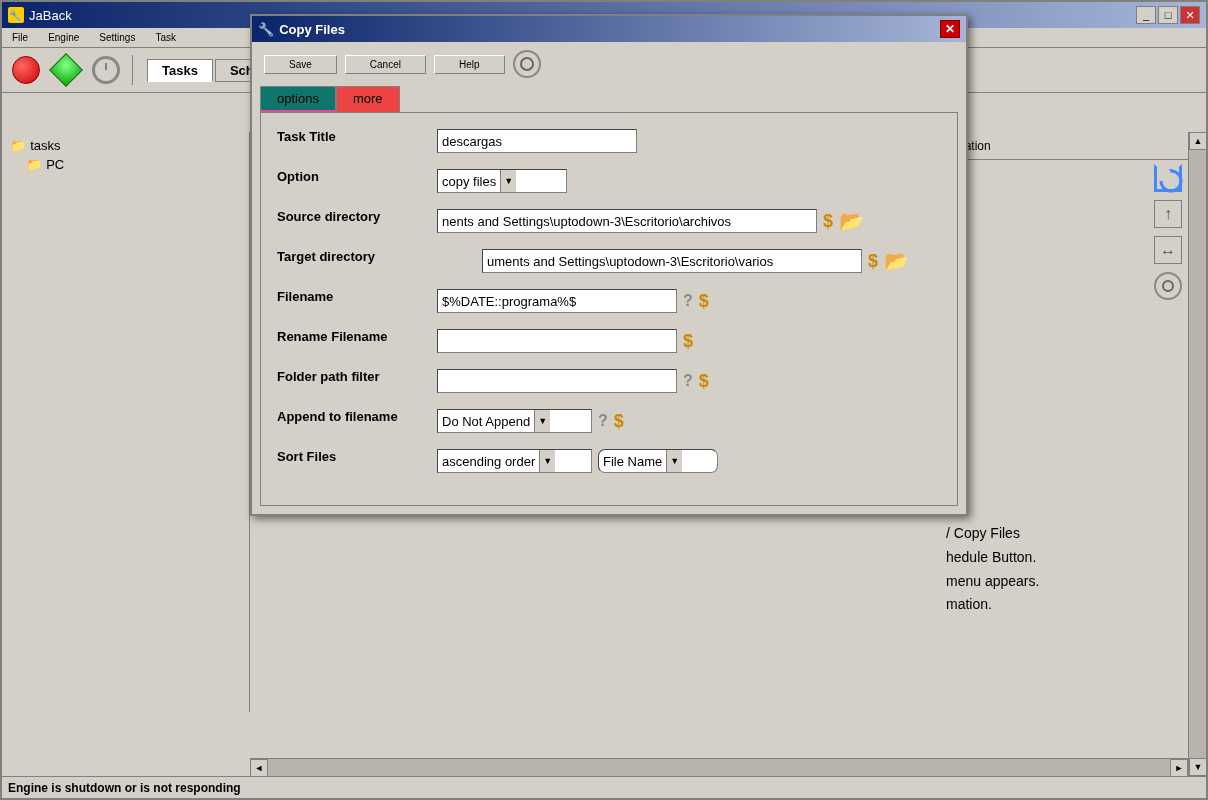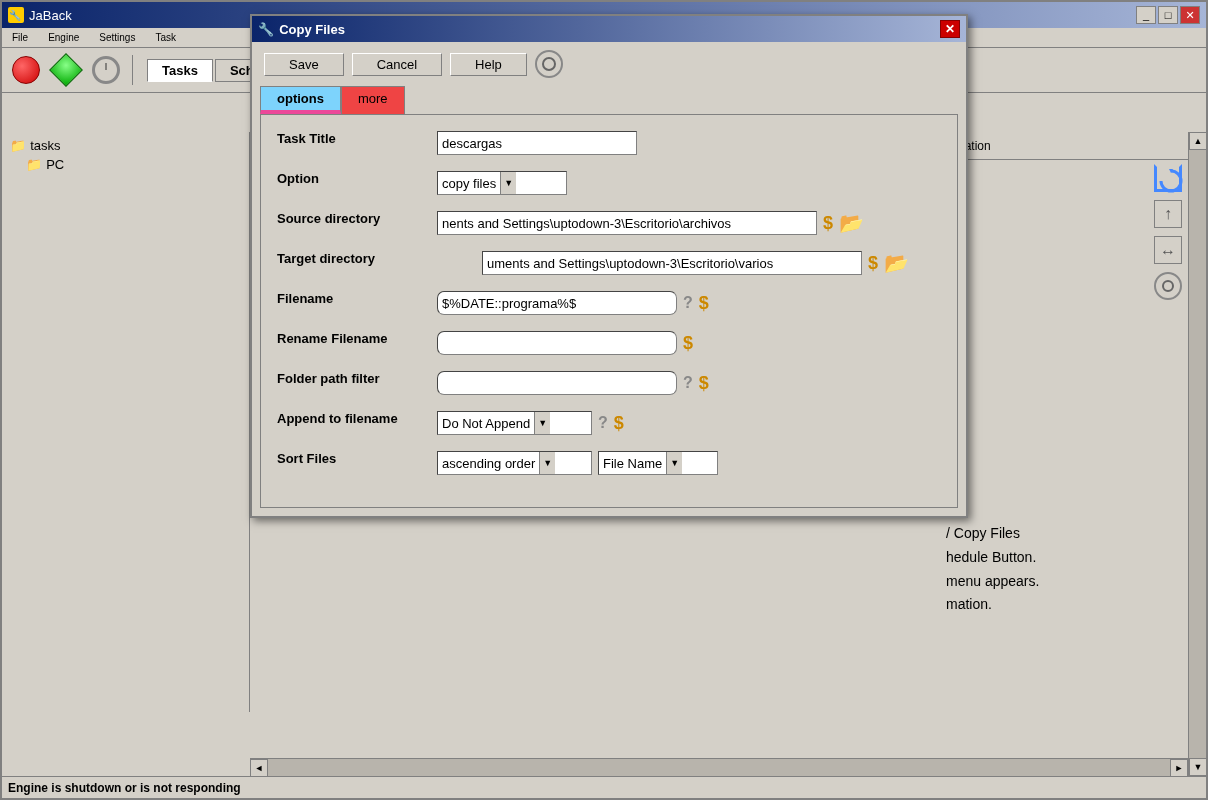--- a/index.html
+++ b/index.html
@@ -251,7 +251,7 @@
       border-top-color: #ffffff;
       border-left-color: #ffffff;
       cursor: pointer;
-      font-size: 13px;
+      font-size: 10px;
       min-width: 70px;
       text-align: right;
     }

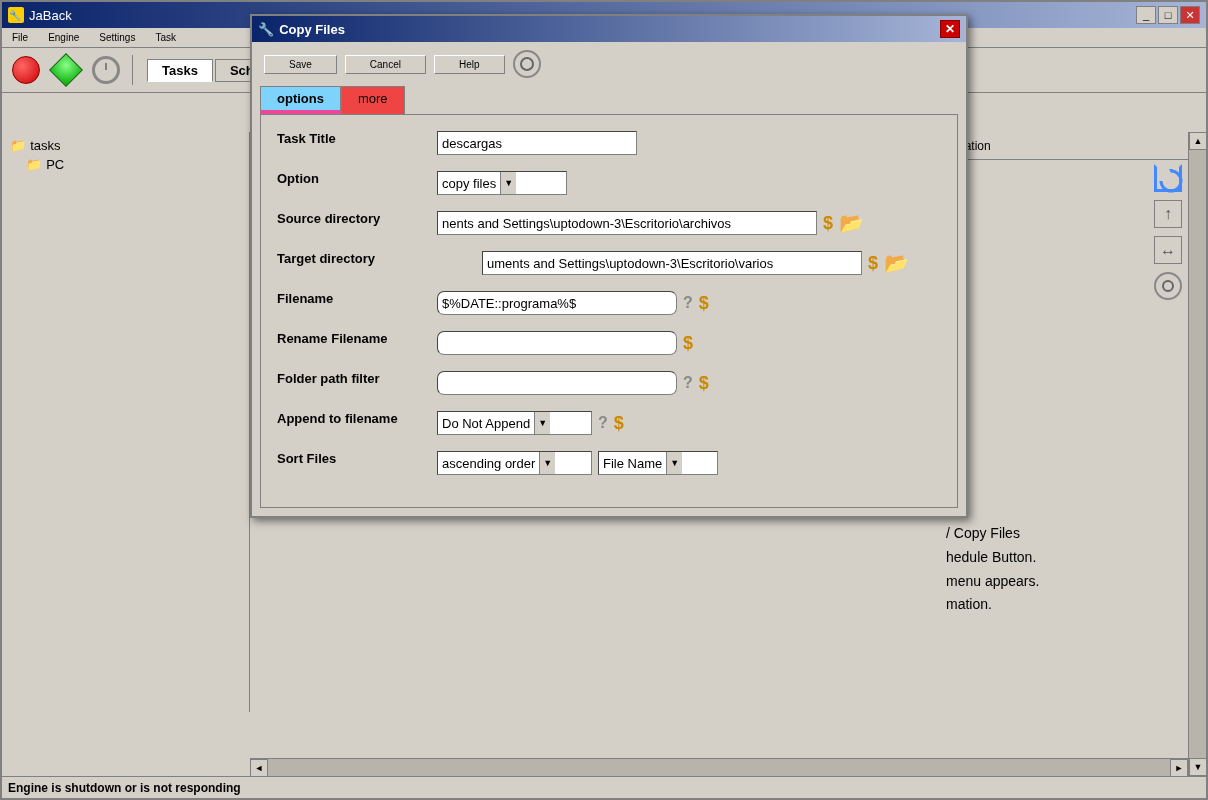--- a/index.html
+++ b/index.html
@@ -271,9 +271,9 @@
       font-size: 13px;
     }
     .dialog-tab.active {
-      background: #7dd3fc;
-      font-weight: bold;
-      border-bottom: 4px solid #ec4899;
+      background: #0f766e;
+      font-weight: normal;
+      border-bottom: 2px solid #ec4899;
       z-index: 1;
     }
 

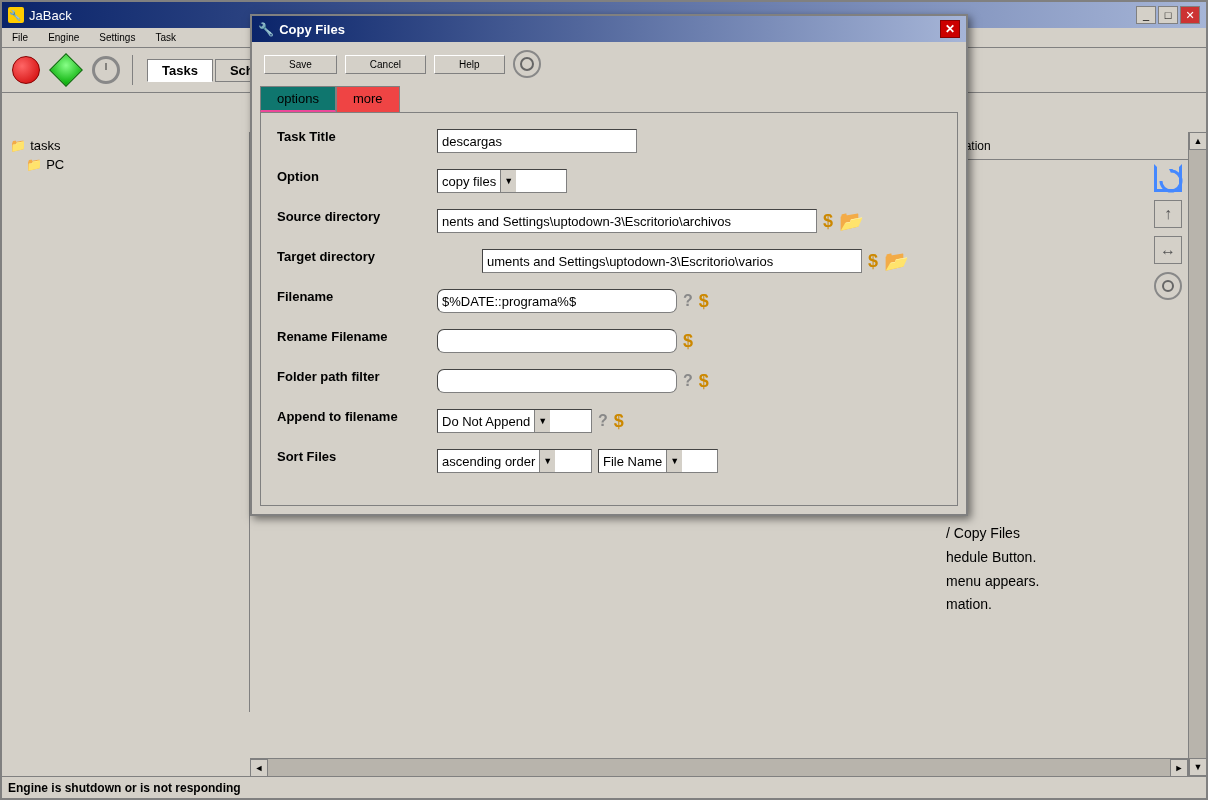--- a/index.html
+++ b/index.html
@@ -311,7 +311,7 @@
       height: 24px;
     }
     .text-input-sm { width: 200px; }
-    .text-input-md { width: 240px; border-radius: 7px; }
+    .text-input-md { width: 240px; }
 
     .dollar-icon {
       font-size: 18px;

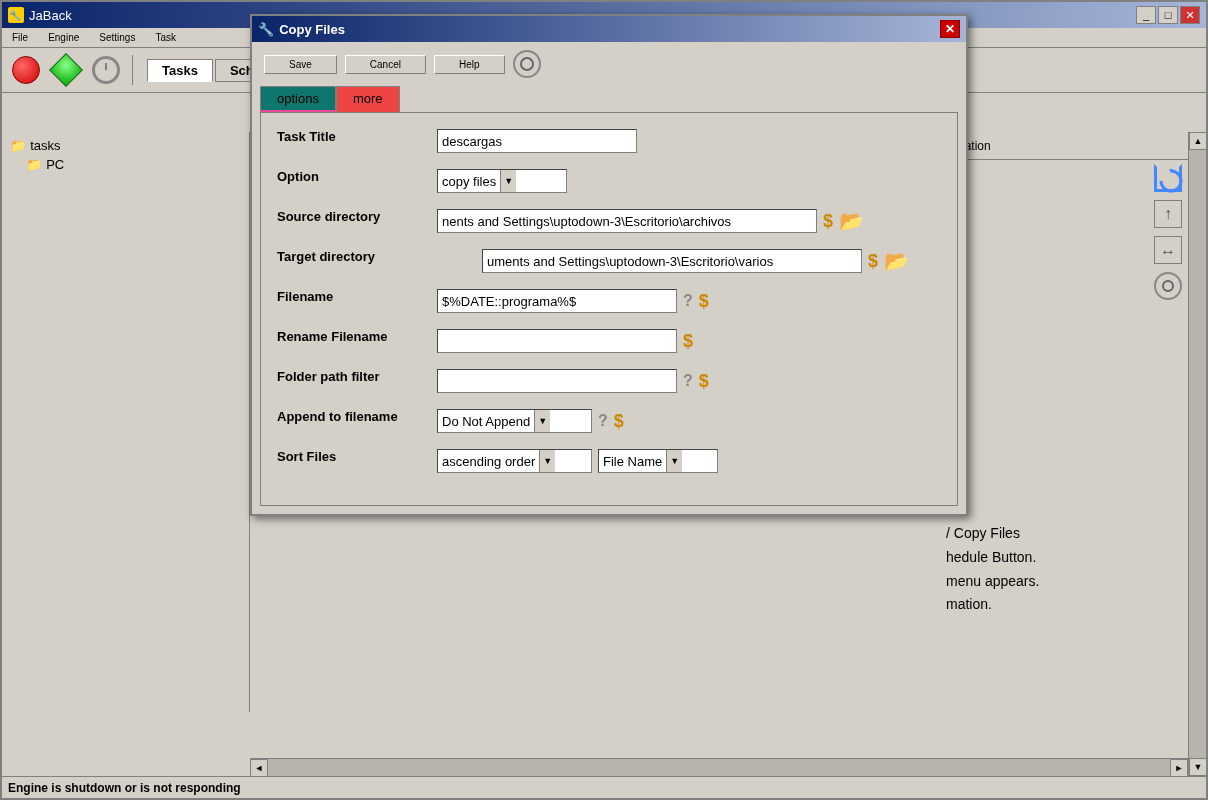--- a/index.html
+++ b/index.html
@@ -612,7 +612,7 @@
               <span class="select-text">ascending order</span>
               <div class="select-arrow-btn">▼</div>
             </div>
-            <div class="select-inline" style="width:120px;">
+            <div class="select-inline" style="width:120px;border-radius:7px;">
               <span class="select-text">File Name</span>
               <div class="select-arrow-btn">▼</div>
             </div>

